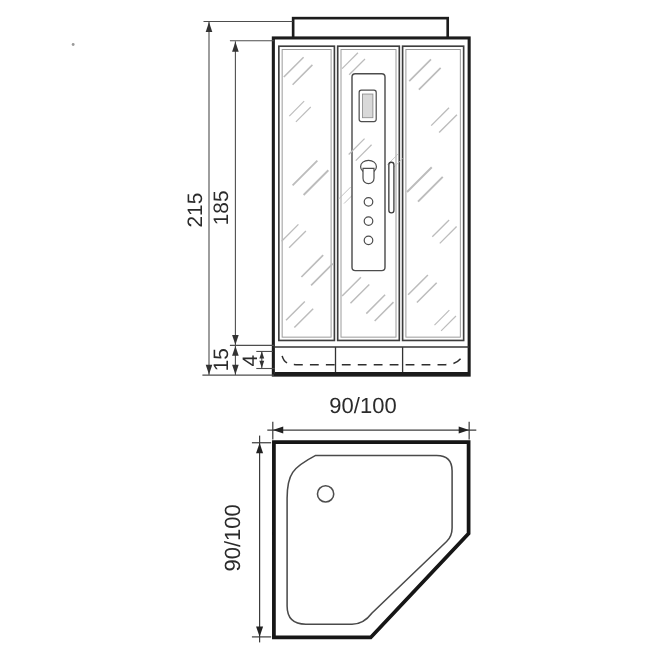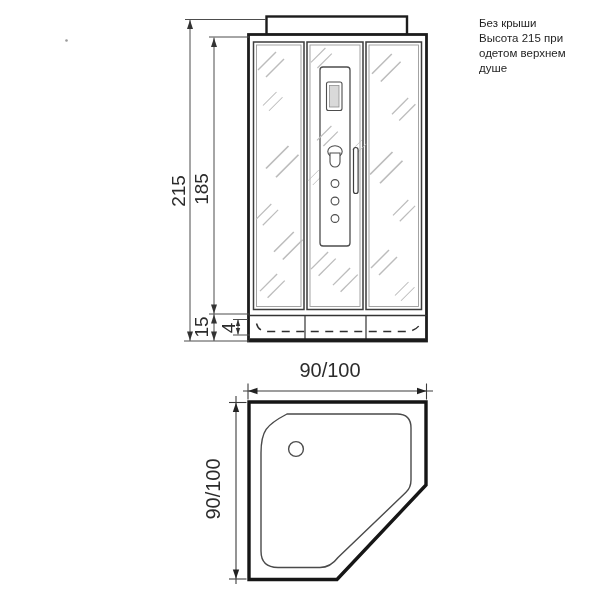--- a/index.html
+++ b/index.html
@@ -147,10 +147,6 @@
     <circle cx="66.5" cy="40.5" r="1.3" fill="#9a9a9a"></circle>
   </svg>
 
-  <div class="note">Без крыши
-Высота 215 при
-одетом верхнем
-душе</div>
 
   <div class="dim-label rot" style="left:179px;top:191px;">215</div>
   <div class="dim-label rot" style="left:202px;top:189px;">185</div>

